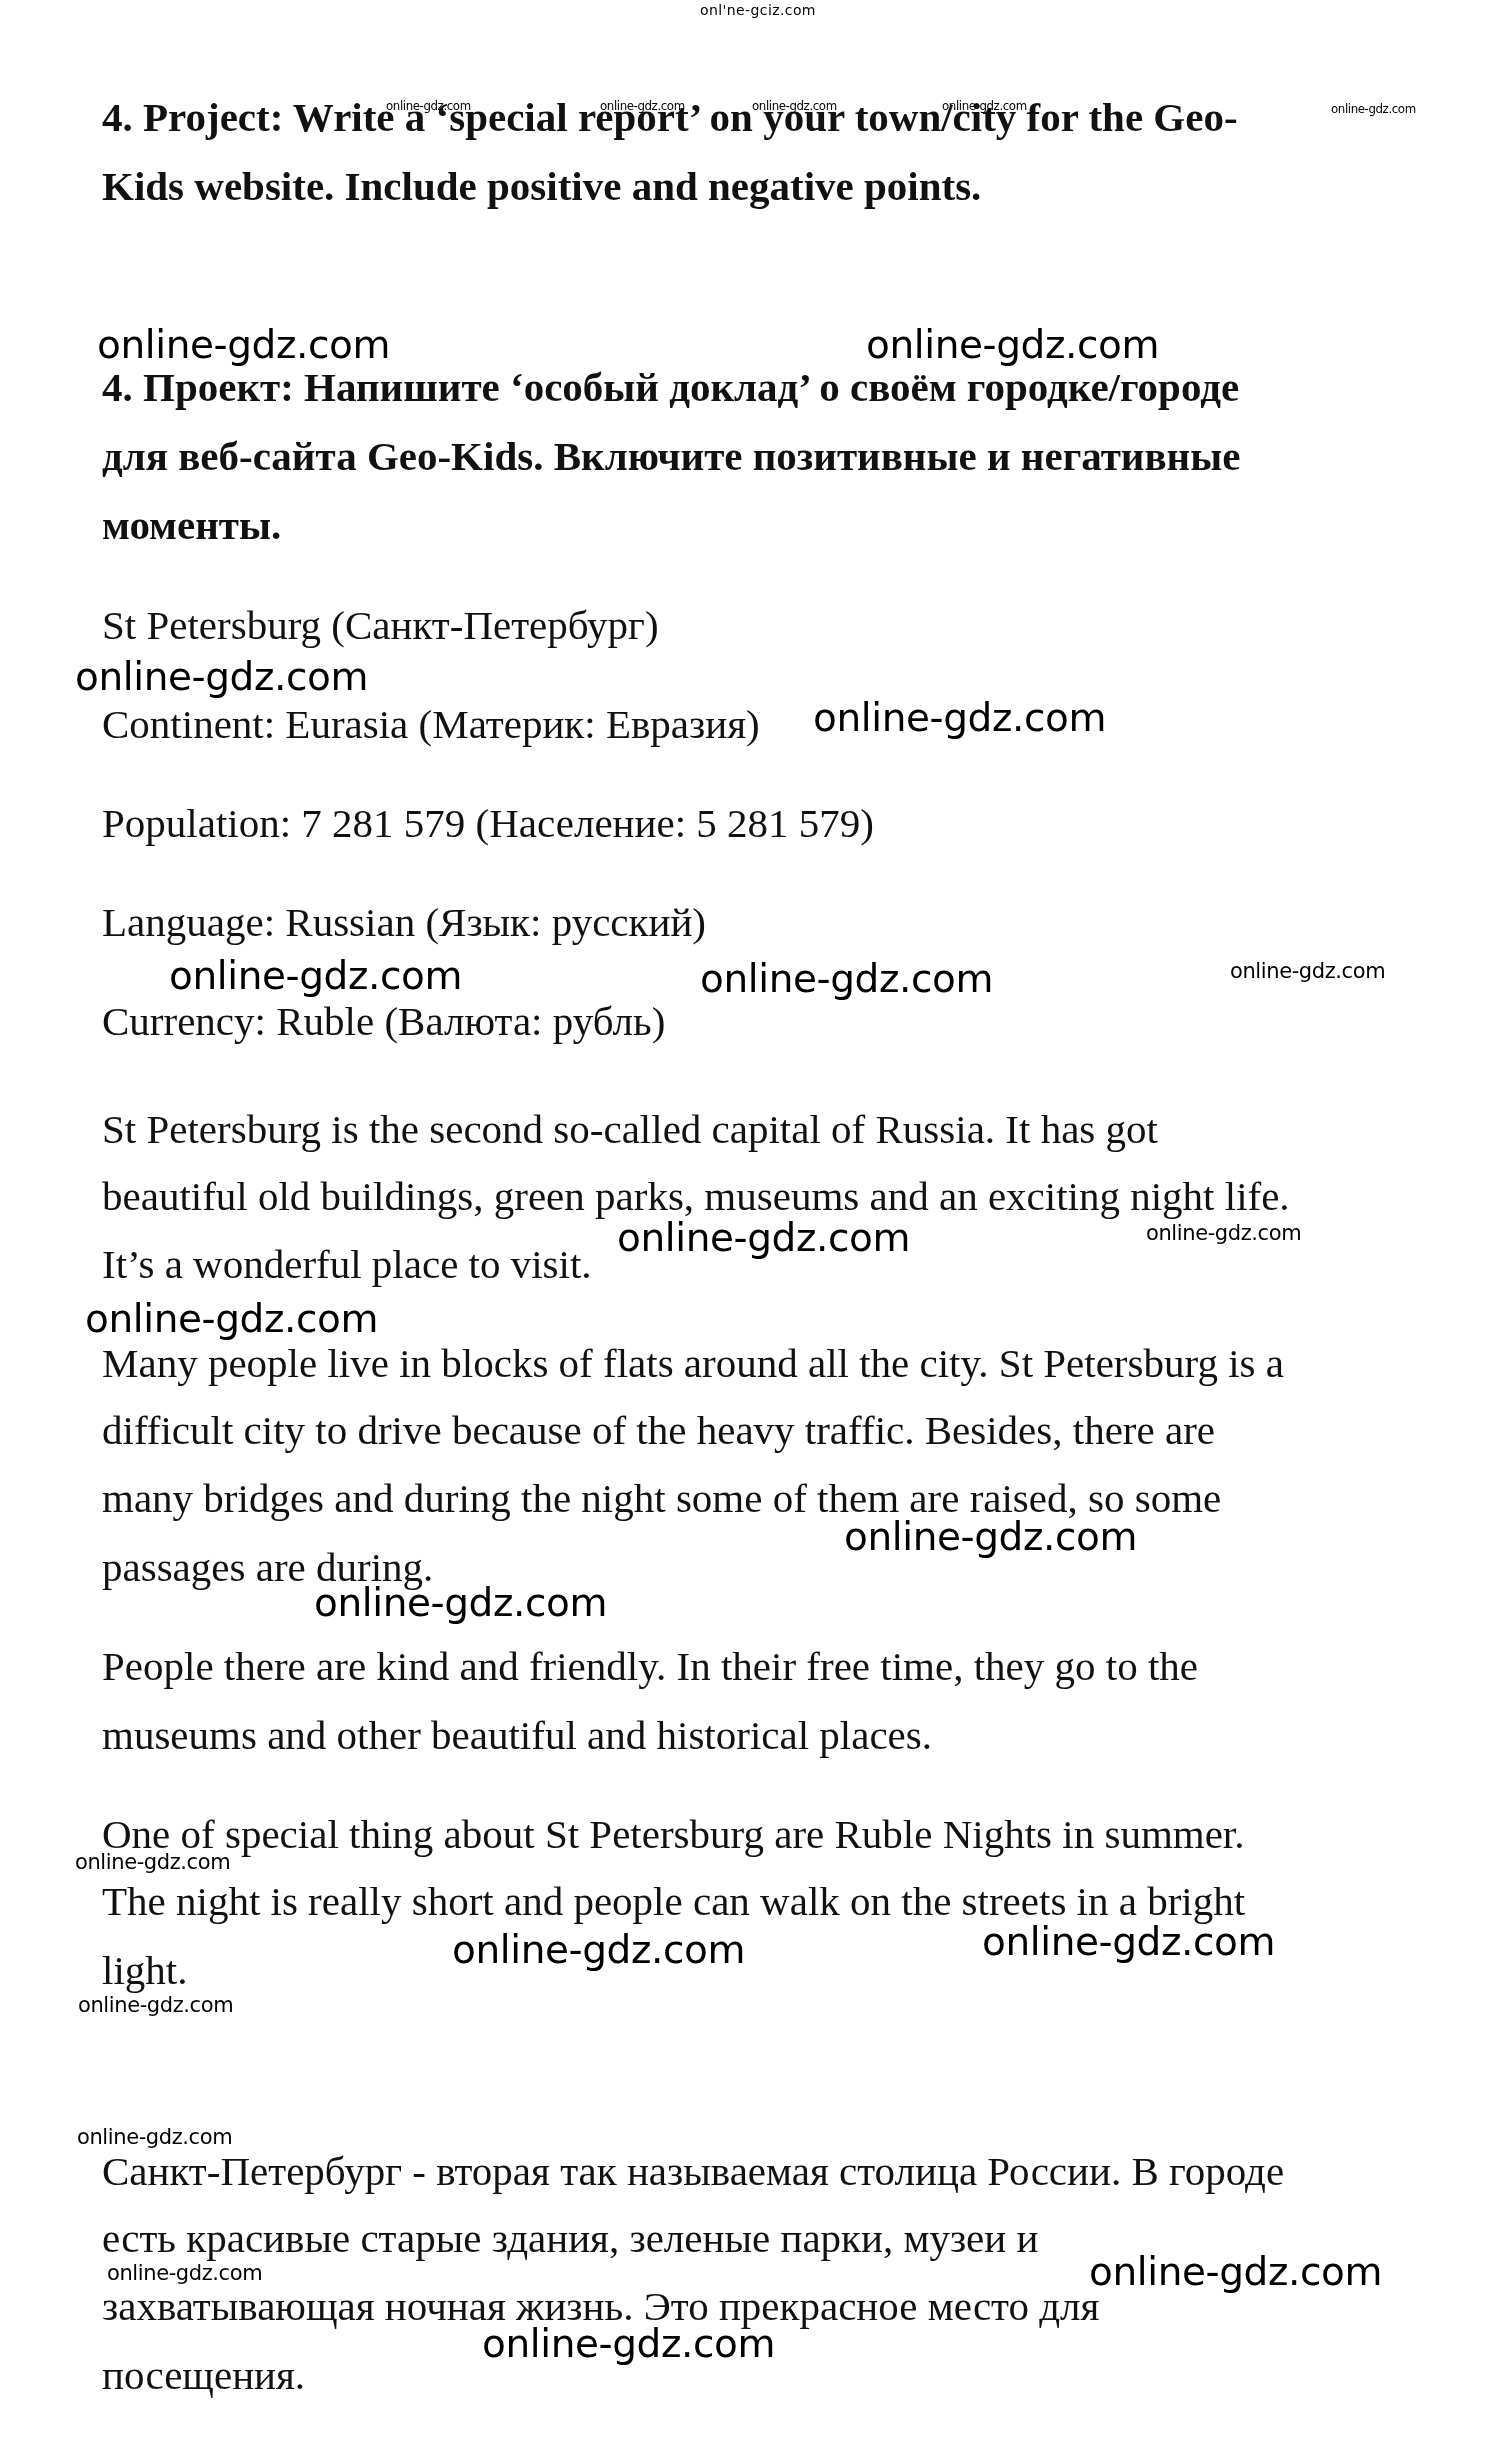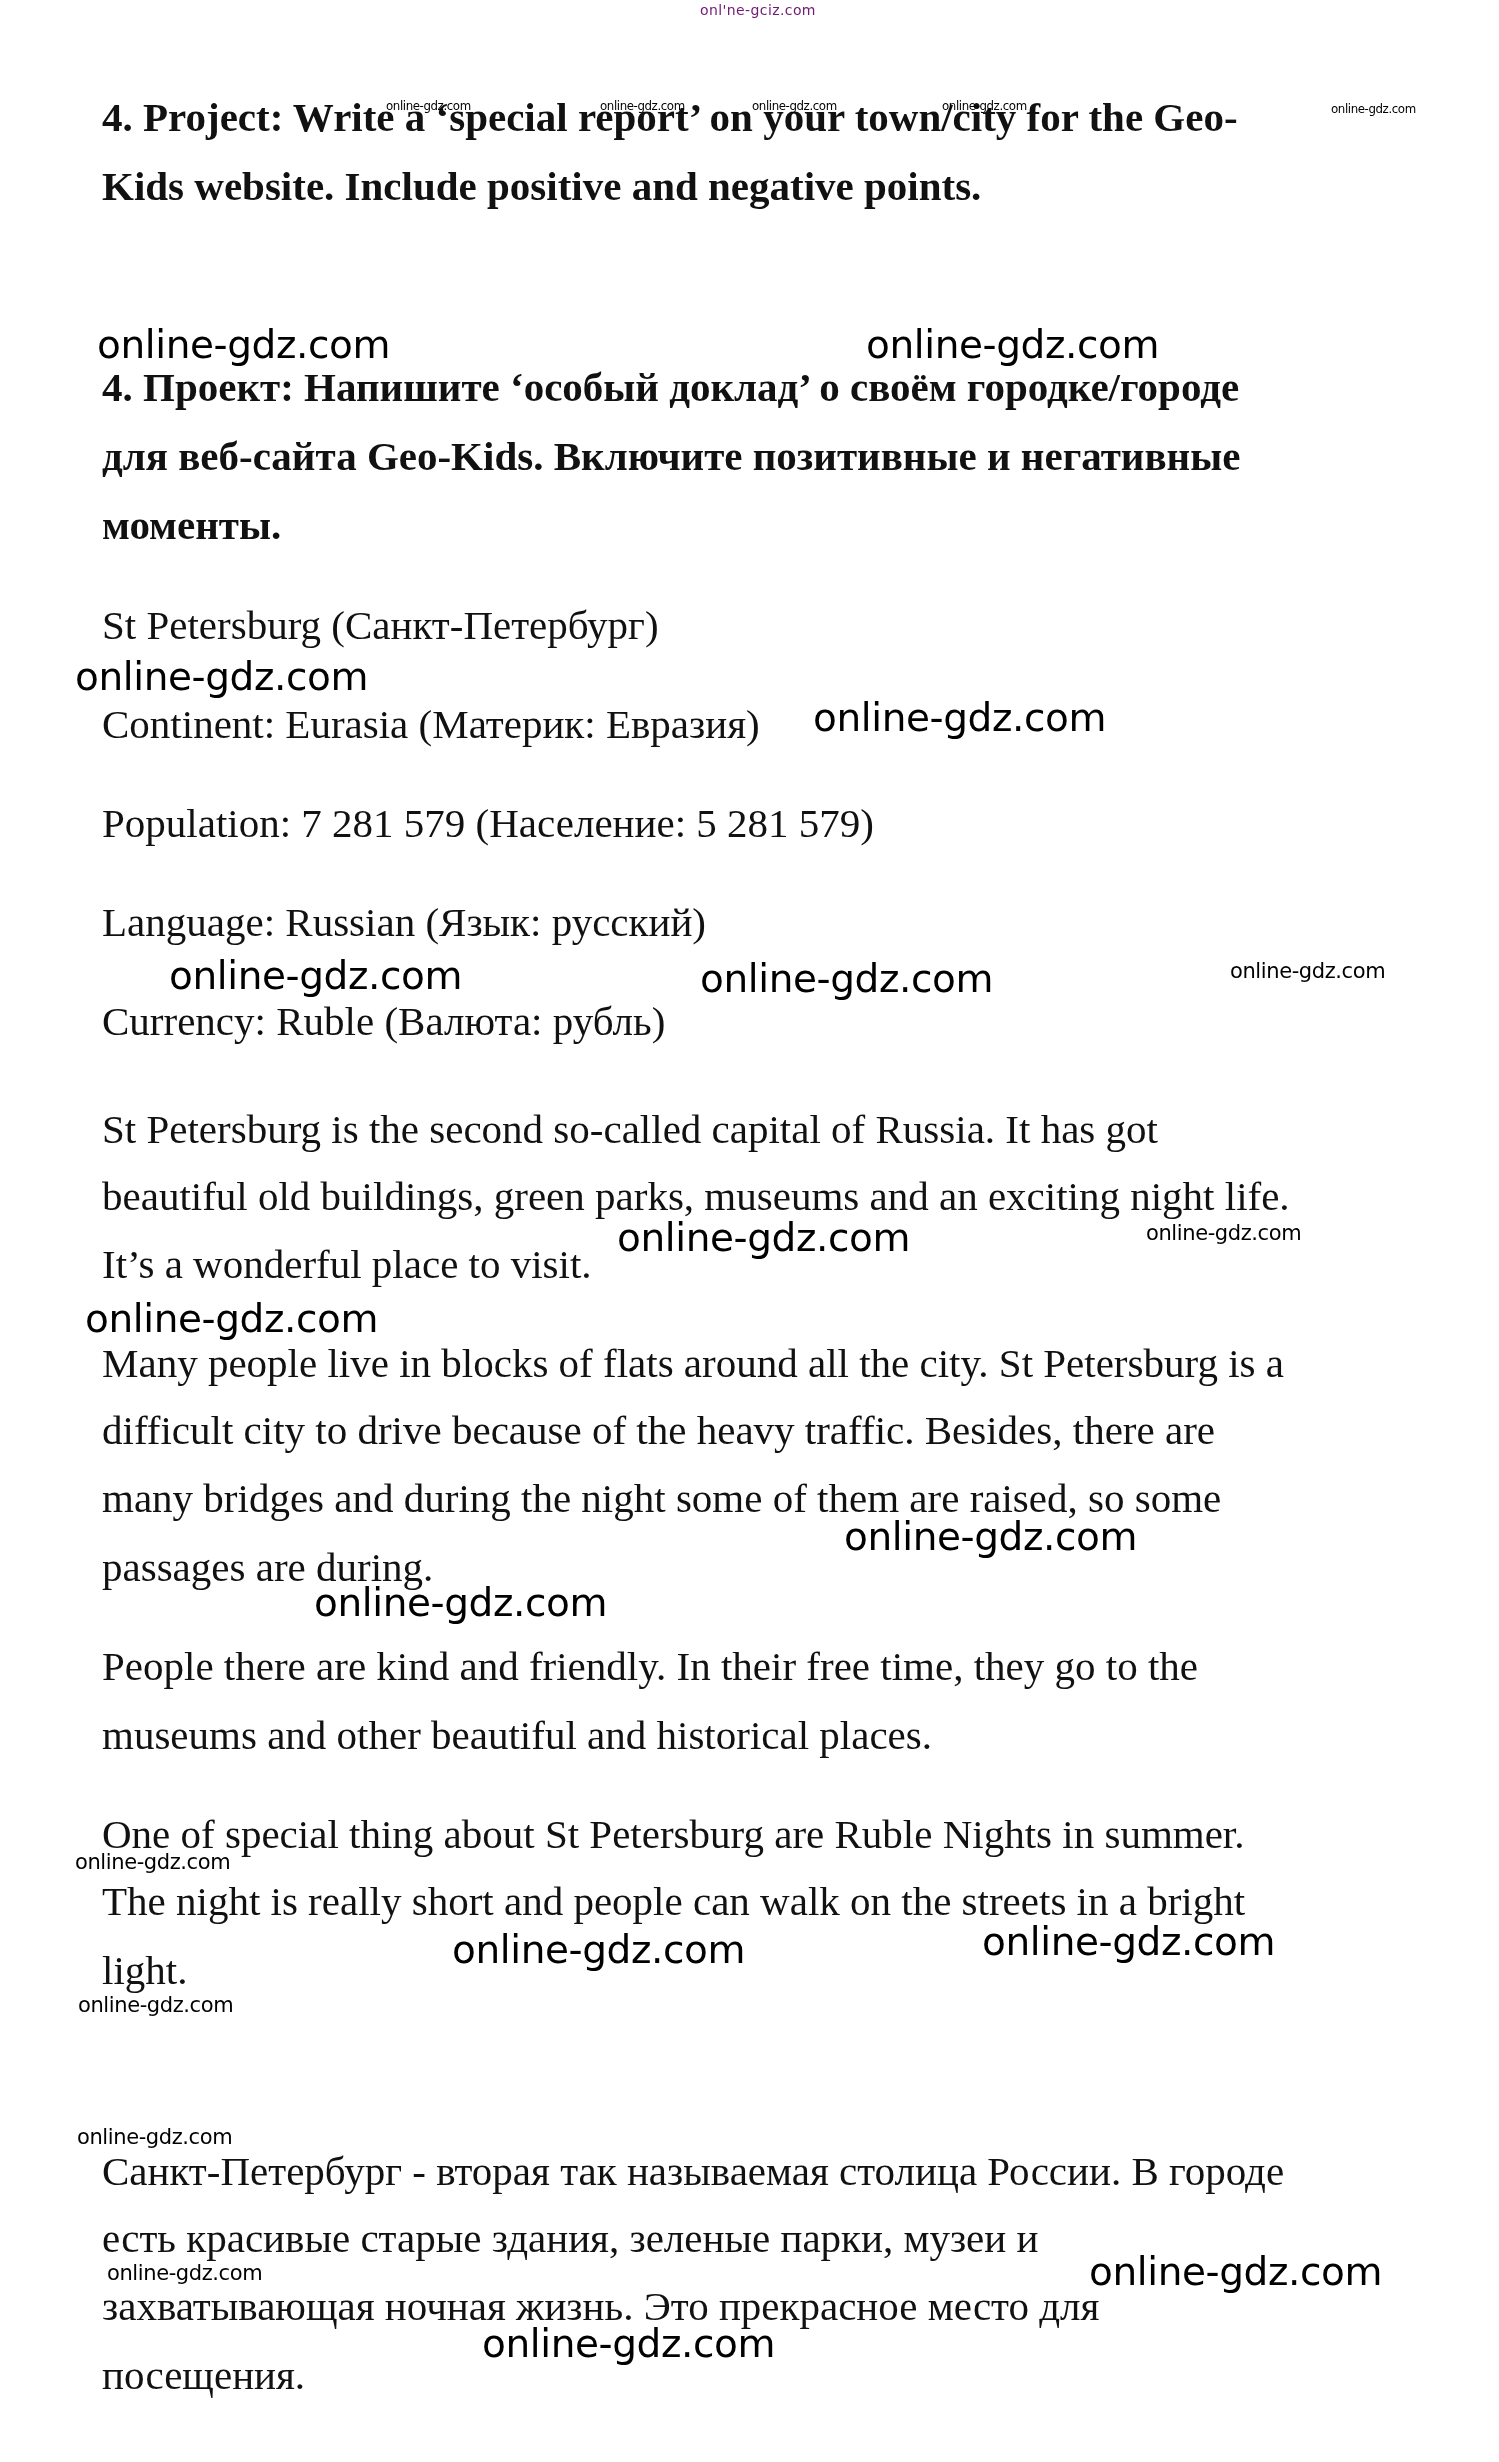--- a/index.html
+++ b/index.html
@@ -7,7 +7,7 @@
   .page { position: absolute; left: 0; top: 0; width: 1500px; height: 2462px; }
   .top-wm {
     position: absolute; left: 700px; top: 1.6px; font-family: "DejaVu Sans", sans-serif;
-    font-size: 14px; color: #701a75; letter-spacing: 0.4px;
+    font-size: 14px; color: #000000; letter-spacing: 0.4px;
   }
   .line {
     position: absolute; left: 78px; font-family: "Liberation Serif", serif;

